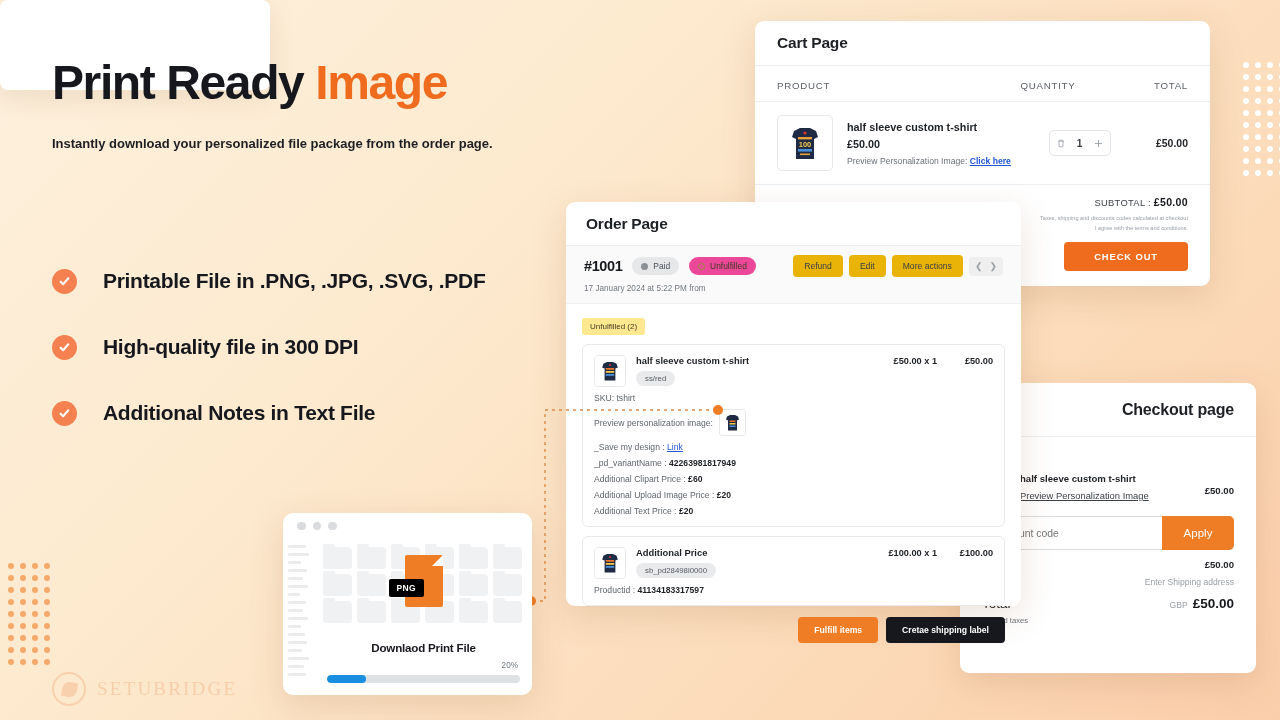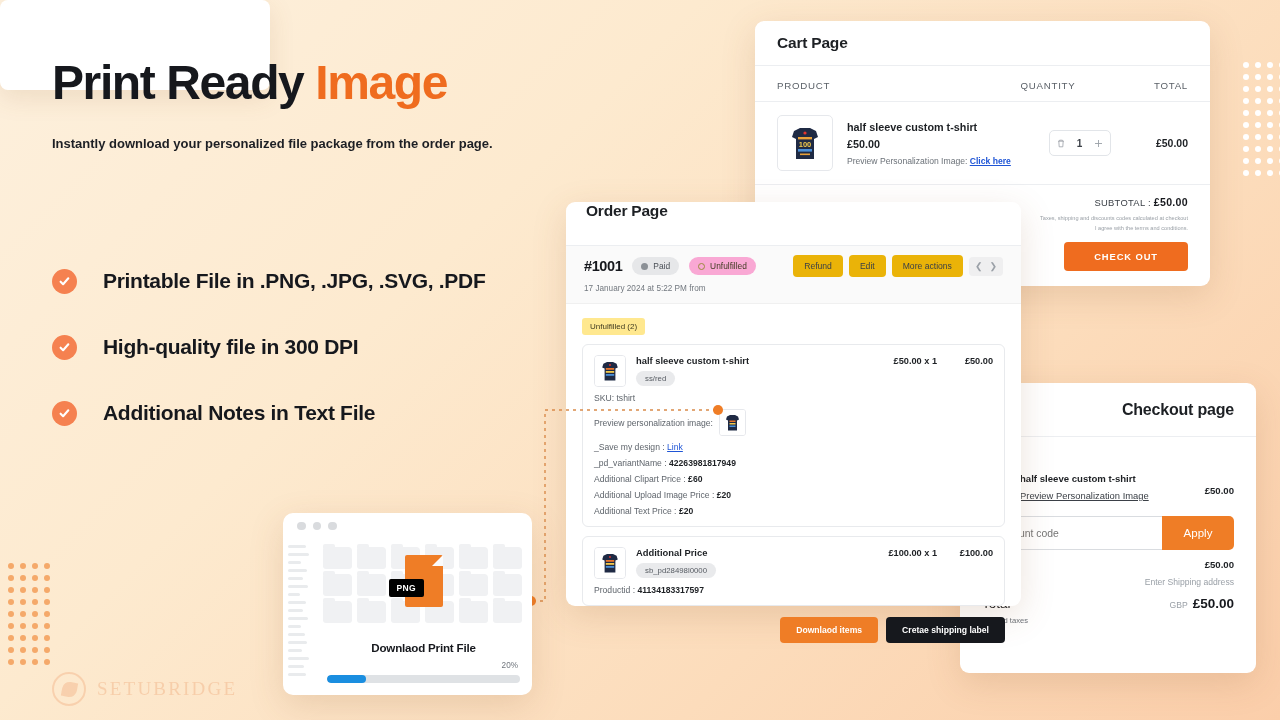--- a/index.html
+++ b/index.html
@@ -99,7 +99,7 @@
 
   
   #order-card { left: 566px; top: 202px; width: 455px; height: 404px; }
-  #order-card .hd { height: 44px; display: flex; align-items: flex-start; padding: 0 20px; border-bottom: 1px solid #eceef1; }
+  #order-card .hd { height: 44px; display: flex; align-items: center; padding: 0 20px; border-bottom: 1px solid #eceef1; }
   .ord-bar { background: #fafafa; padding: 9px 18px 10px; border-bottom: 1px solid #f0f0f0; }
   .ord-line { display: flex; align-items: center; }
   .ord-no { font-size: 14.5px; font-weight: 700; color: #16181d; letter-spacing: -.4px; }

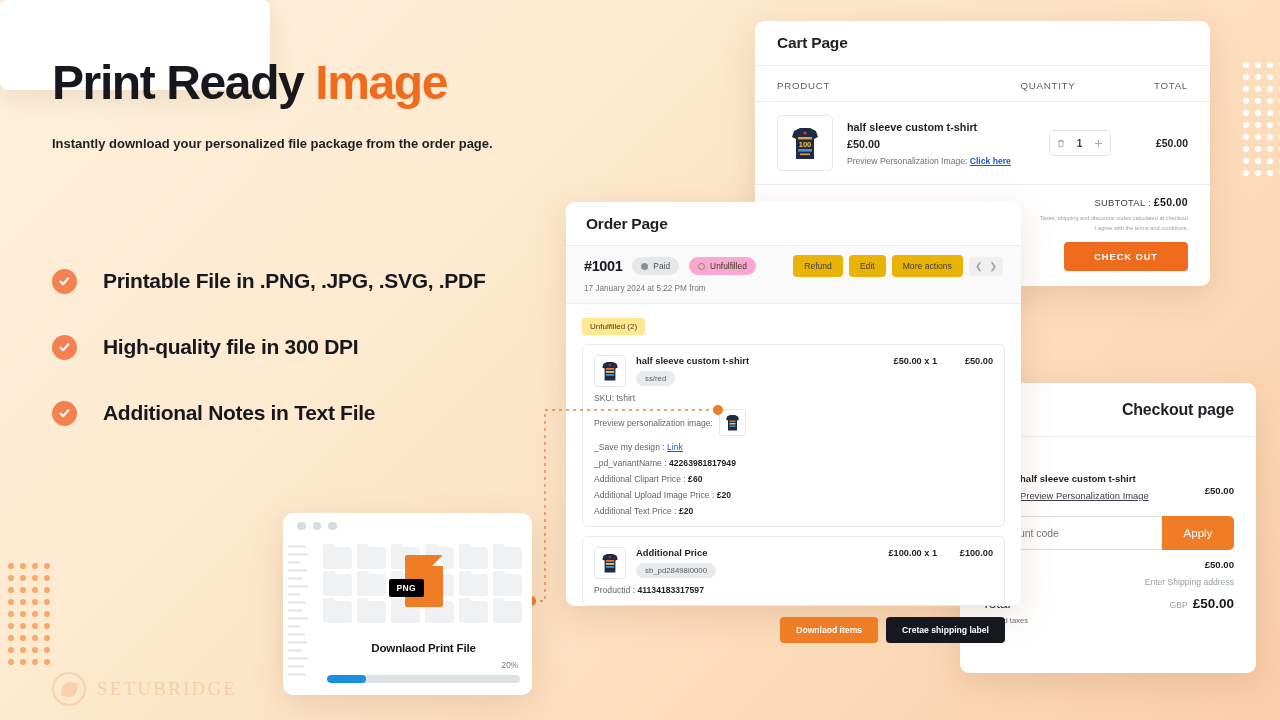--- a/index.html
+++ b/index.html
@@ -109,7 +109,7 @@
   }
   .pill.paid { background: #e6e7e9; }
   .pill.paid .dot { width: 7px; height: 7px; border-radius: 50%; background: #8b9096; }
-  .pill.unf { background: #f9a8d4; color: #3f3a20; }
+  .pill.unf { background: #ec4899; color: #3f3a20; }
   .pill.unf .ring { width: 7px; height: 7px; border-radius: 50%; border: 1.4px solid #9b8b3c; }
   .ord-actions { margin-left: auto; display: flex; align-items: center; gap: 6px; }
   .abtn {

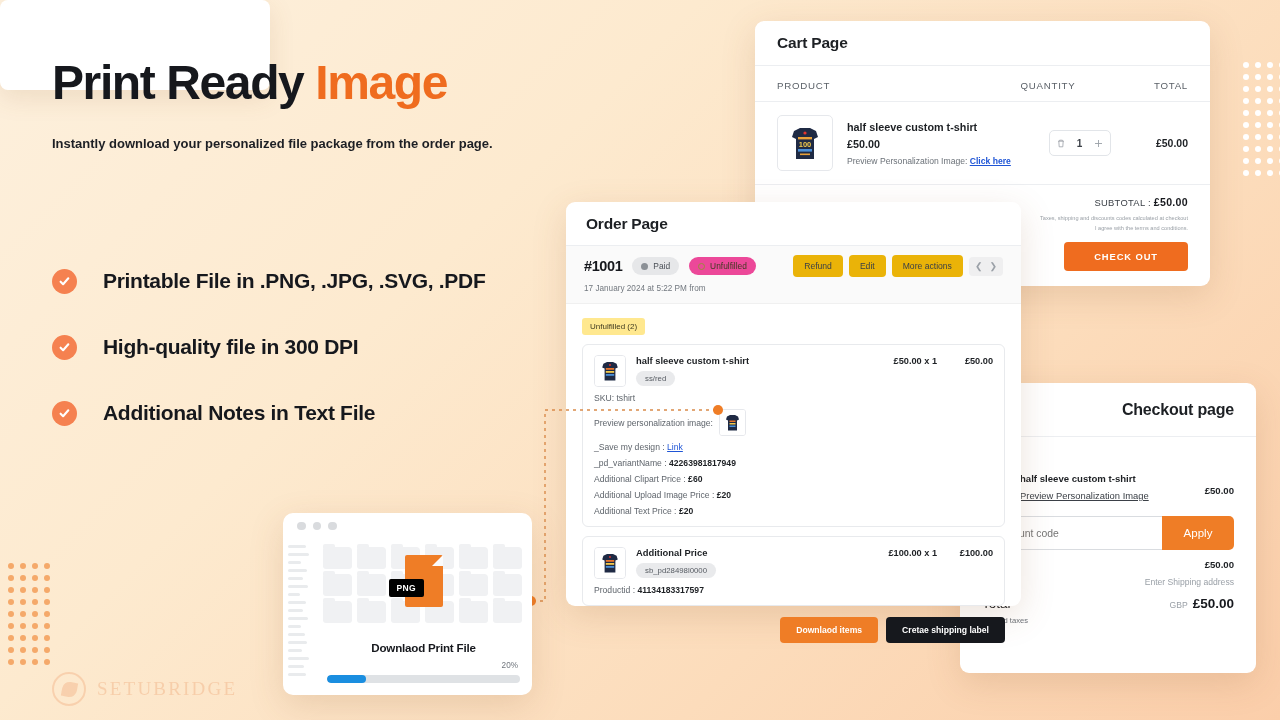--- a/index.html
+++ b/index.html
@@ -499,7 +499,7 @@
     </div>
 
     <div class="ord-foot">
-      <button class="btn-fulfill">Downlaod items</button>
+      <button class="btn-fulfill">Fulfill items</button>
       <button class="btn-ship">Cretae shipping label</button>
     </div>
   </div>

